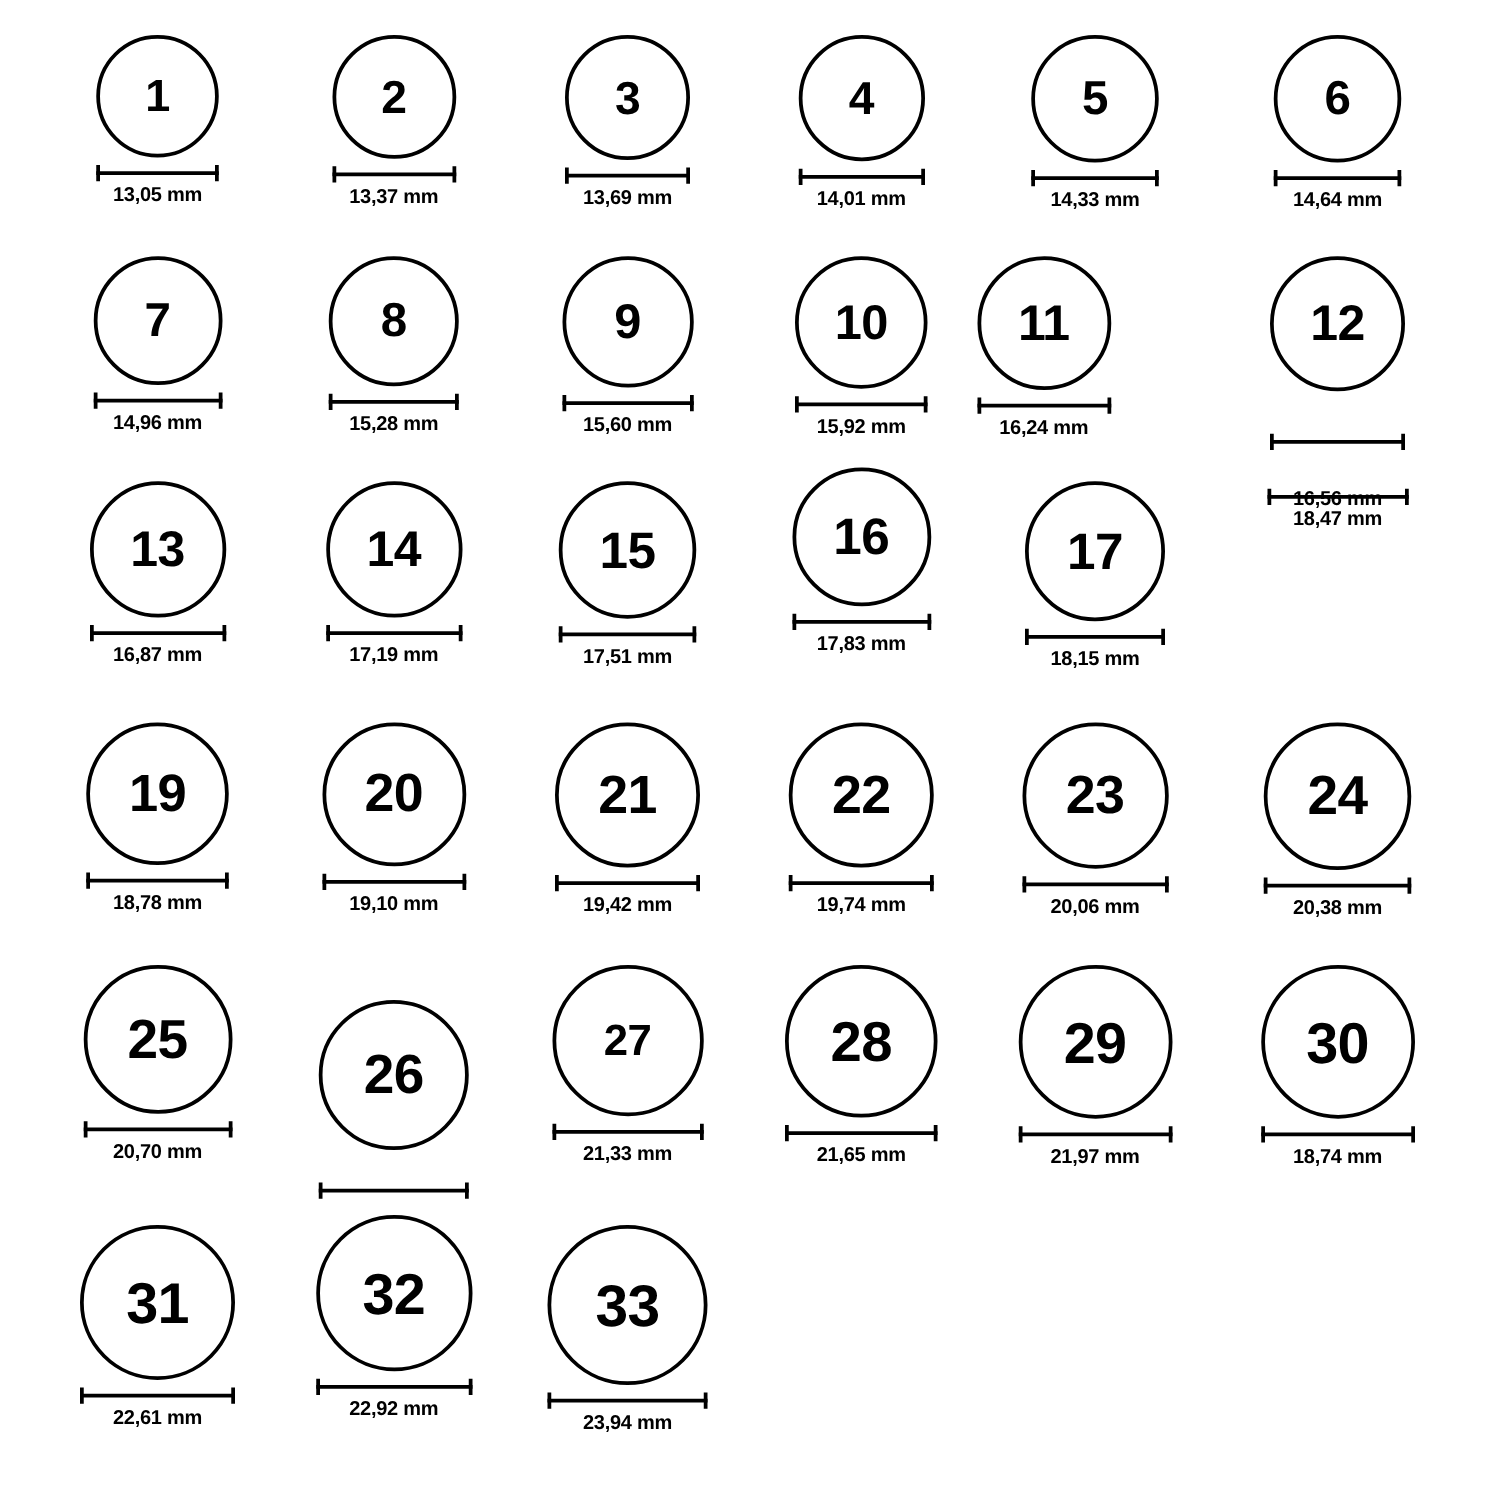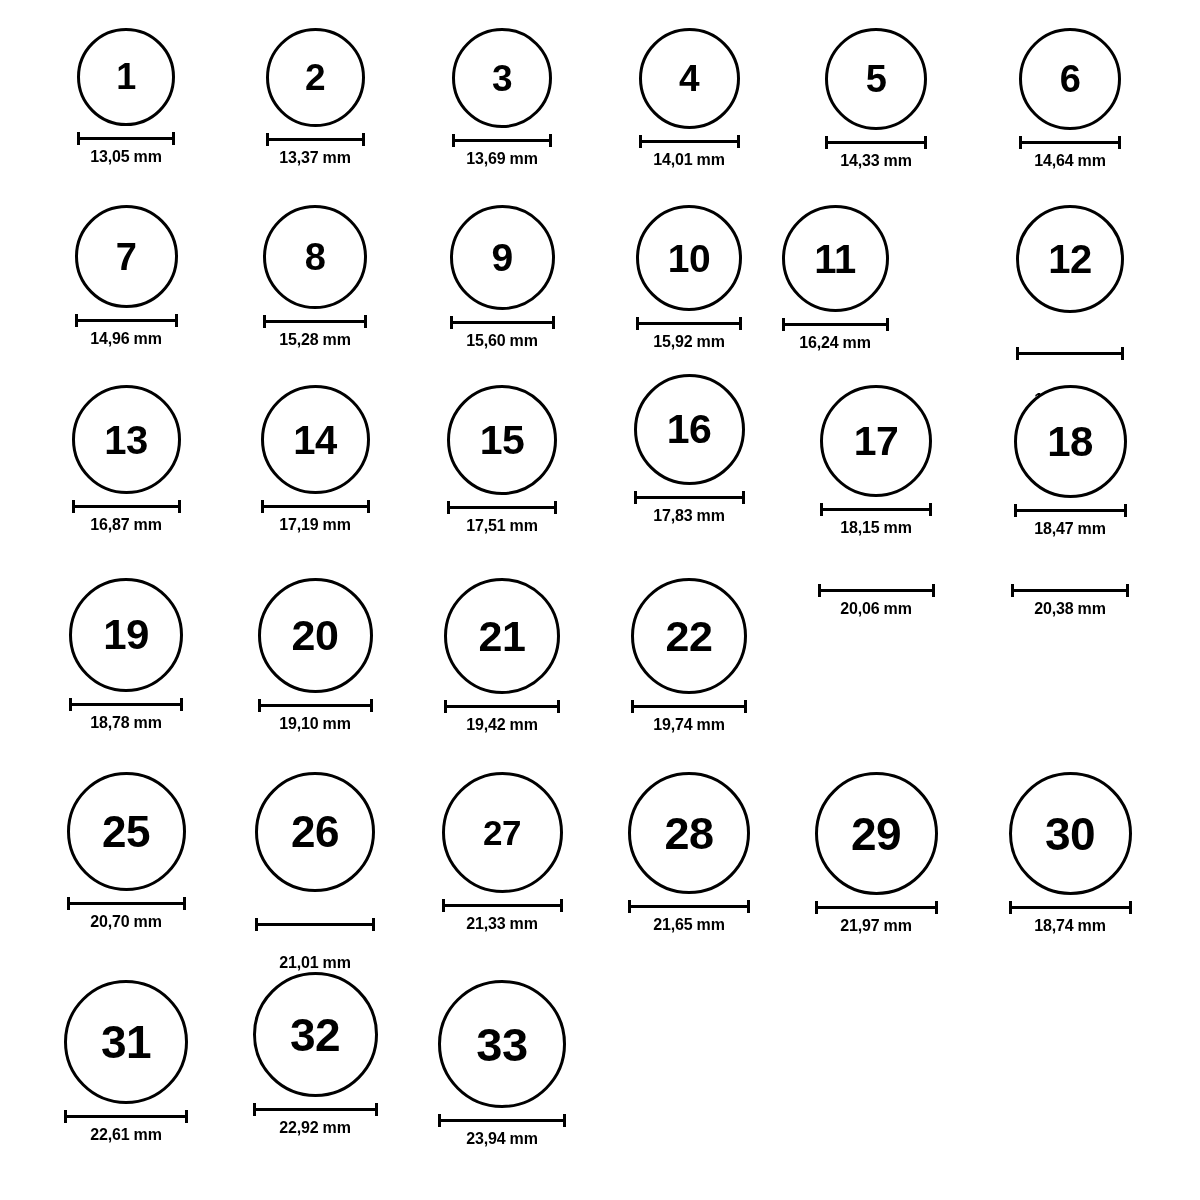--- a/index.html
+++ b/index.html
@@ -270,9 +270,6 @@
       <div class="mm-label">18,15 mm</div>
     </div>
     <div class="size-cell" style="left: 995px; top: 385px; width: 150px;">
-      <div class="ring-circle" style="width: 113px; height: 113px;">
-        <span class="ring-number" style="font-size: 42px;">18</span>
-      </div>
       <div class="measure" style="width: 113px;">
         <div class="bar"></div>
         <div class="cap left"></div>

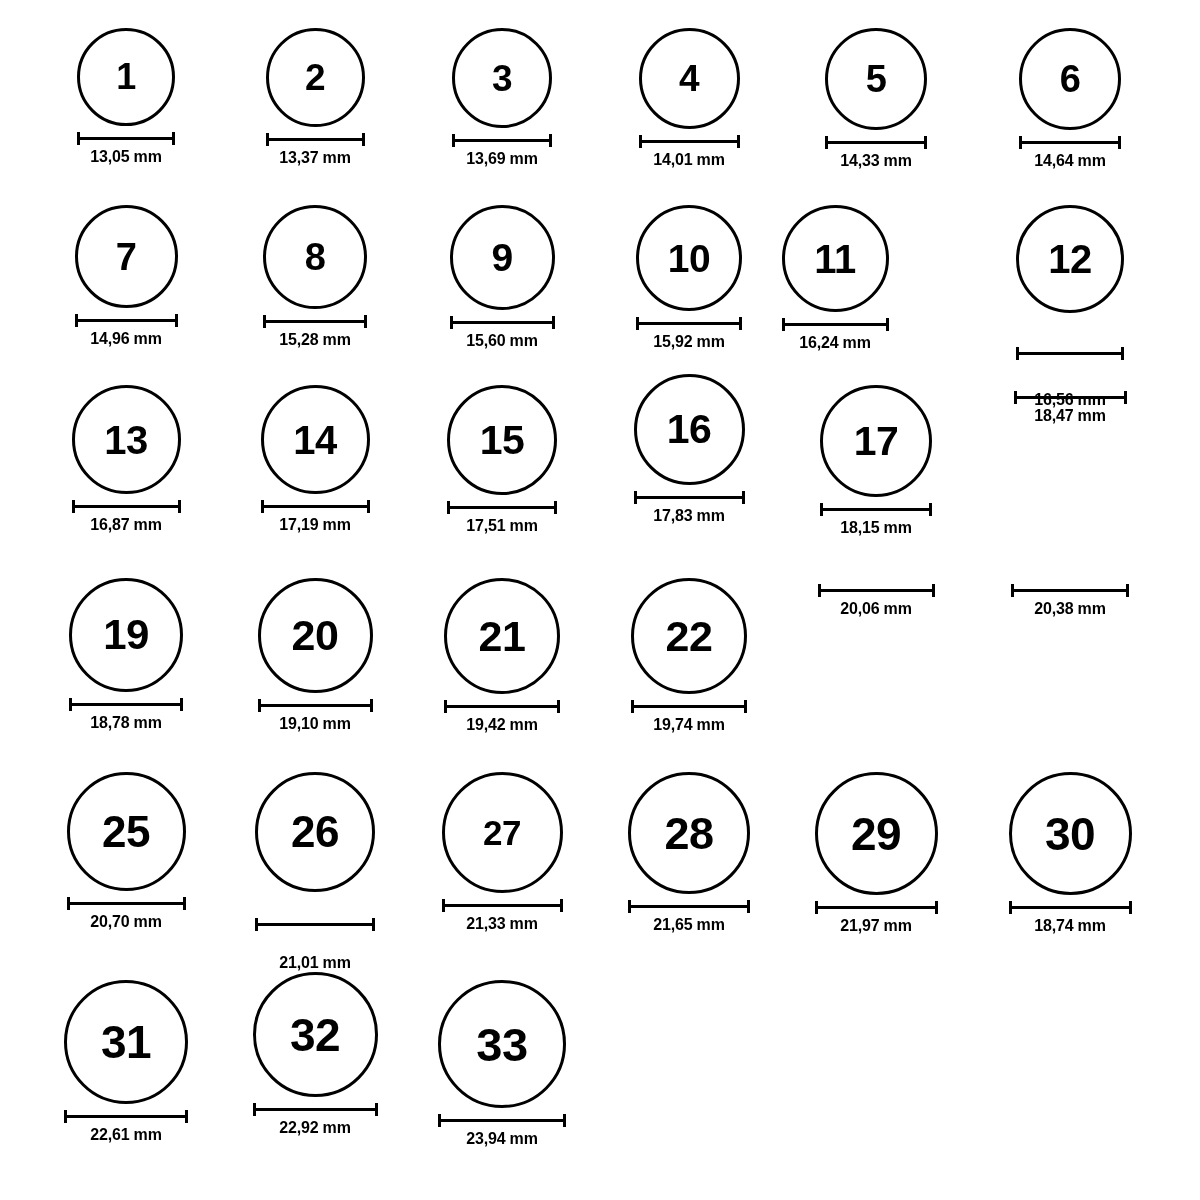--- a/index.html
+++ b/index.html
@@ -322,6 +322,9 @@
       <div class="mm-label">19,74 mm</div>
     </div>
     <div class="size-cell" style="left: 801px; top: 578px; width: 150px;">
+      <div class="ring-circle" style="width: 117px; height: 117px;">
+        <span class="ring-number" style="font-size: 43px;">23</span>
+      </div>
       <div class="measure" style="width: 117px;">
         <div class="bar"></div>
         <div class="cap left"></div>

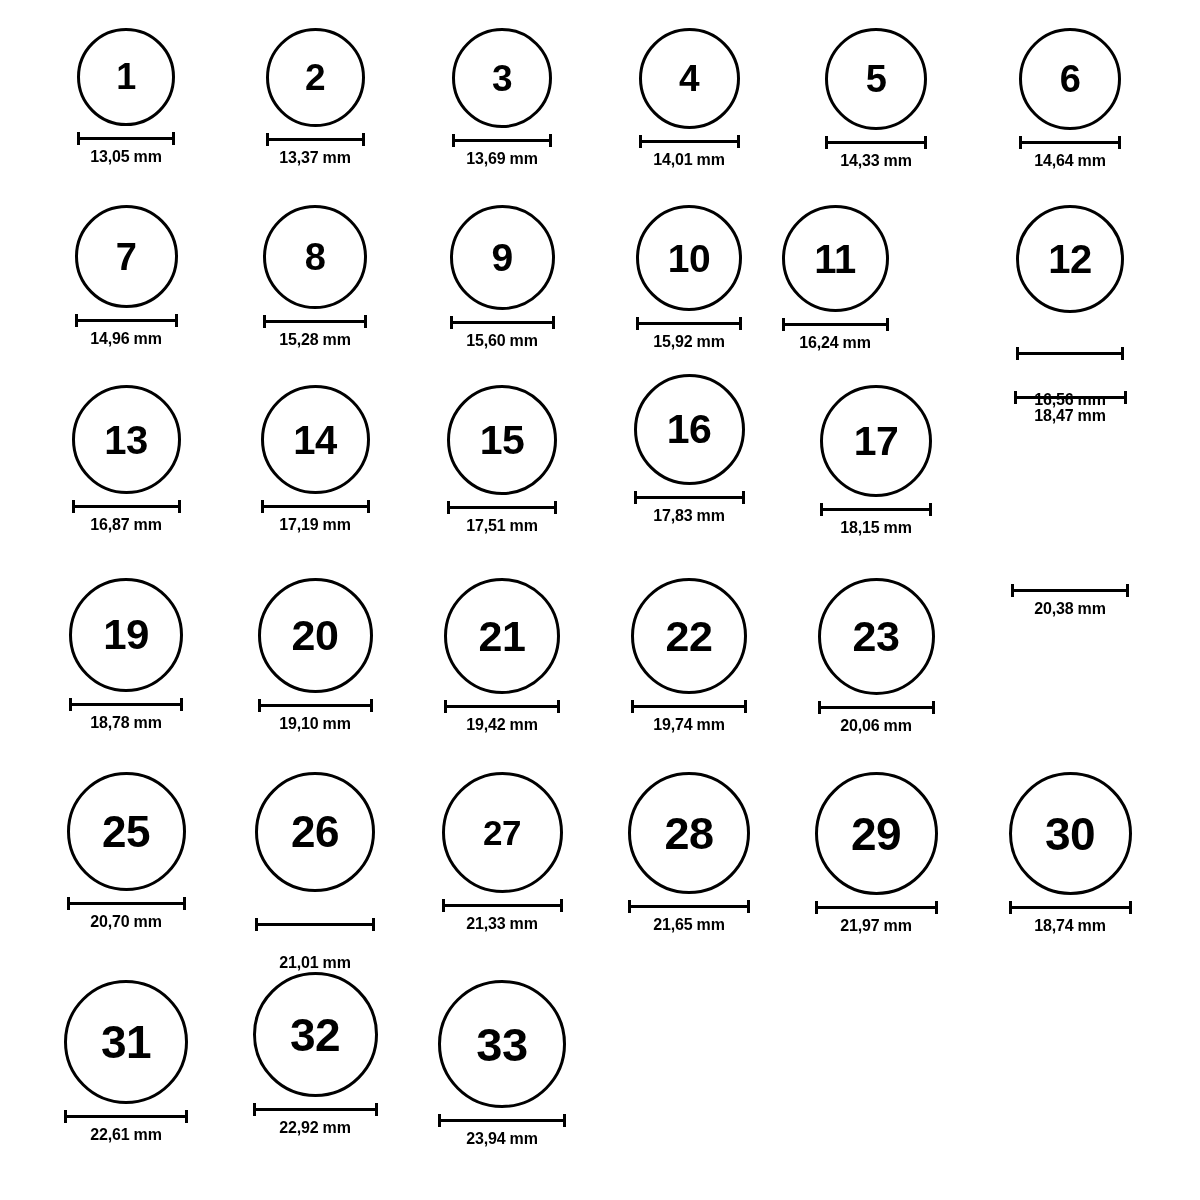--- a/index.html
+++ b/index.html
@@ -333,6 +333,9 @@
       <div class="mm-label">20,06 mm</div>
     </div>
     <div class="size-cell" style="left: 995px; top: 578px; width: 150px;">
+      <div class="ring-circle" style="width: 118px; height: 118px;">
+        <span class="ring-number" style="font-size: 44px;">24</span>
+      </div>
       <div class="measure" style="width: 118px;">
         <div class="bar"></div>
         <div class="cap left"></div>

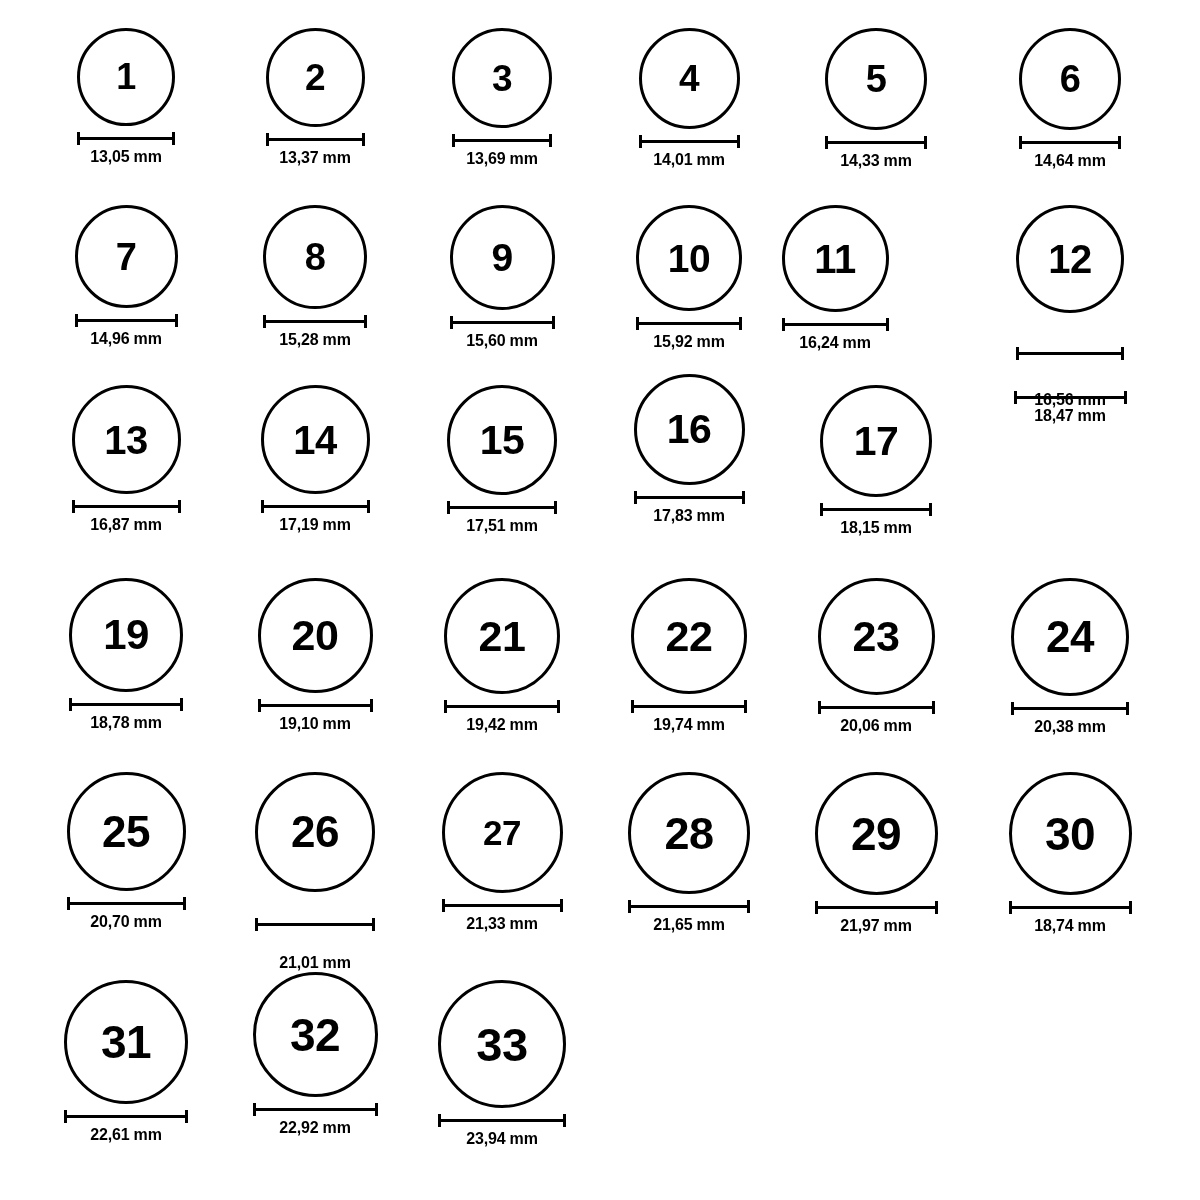--- a/index.html
+++ b/index.html
@@ -354,7 +354,7 @@
       </div>
       <div class="mm-label">20,70 mm</div>
     </div>
-    <div class="size-cell" style="left: 240px; top: 772px; width: 150px; gap: 20px;">
+    <div class="size-cell" style="left: 240px; top: 800px; width: 150px; gap: 20px;">
       <div class="ring-circle" style="width: 120px; height: 120px;">
         <span class="ring-number" style="font-size: 44px;">26</span>
       </div>

